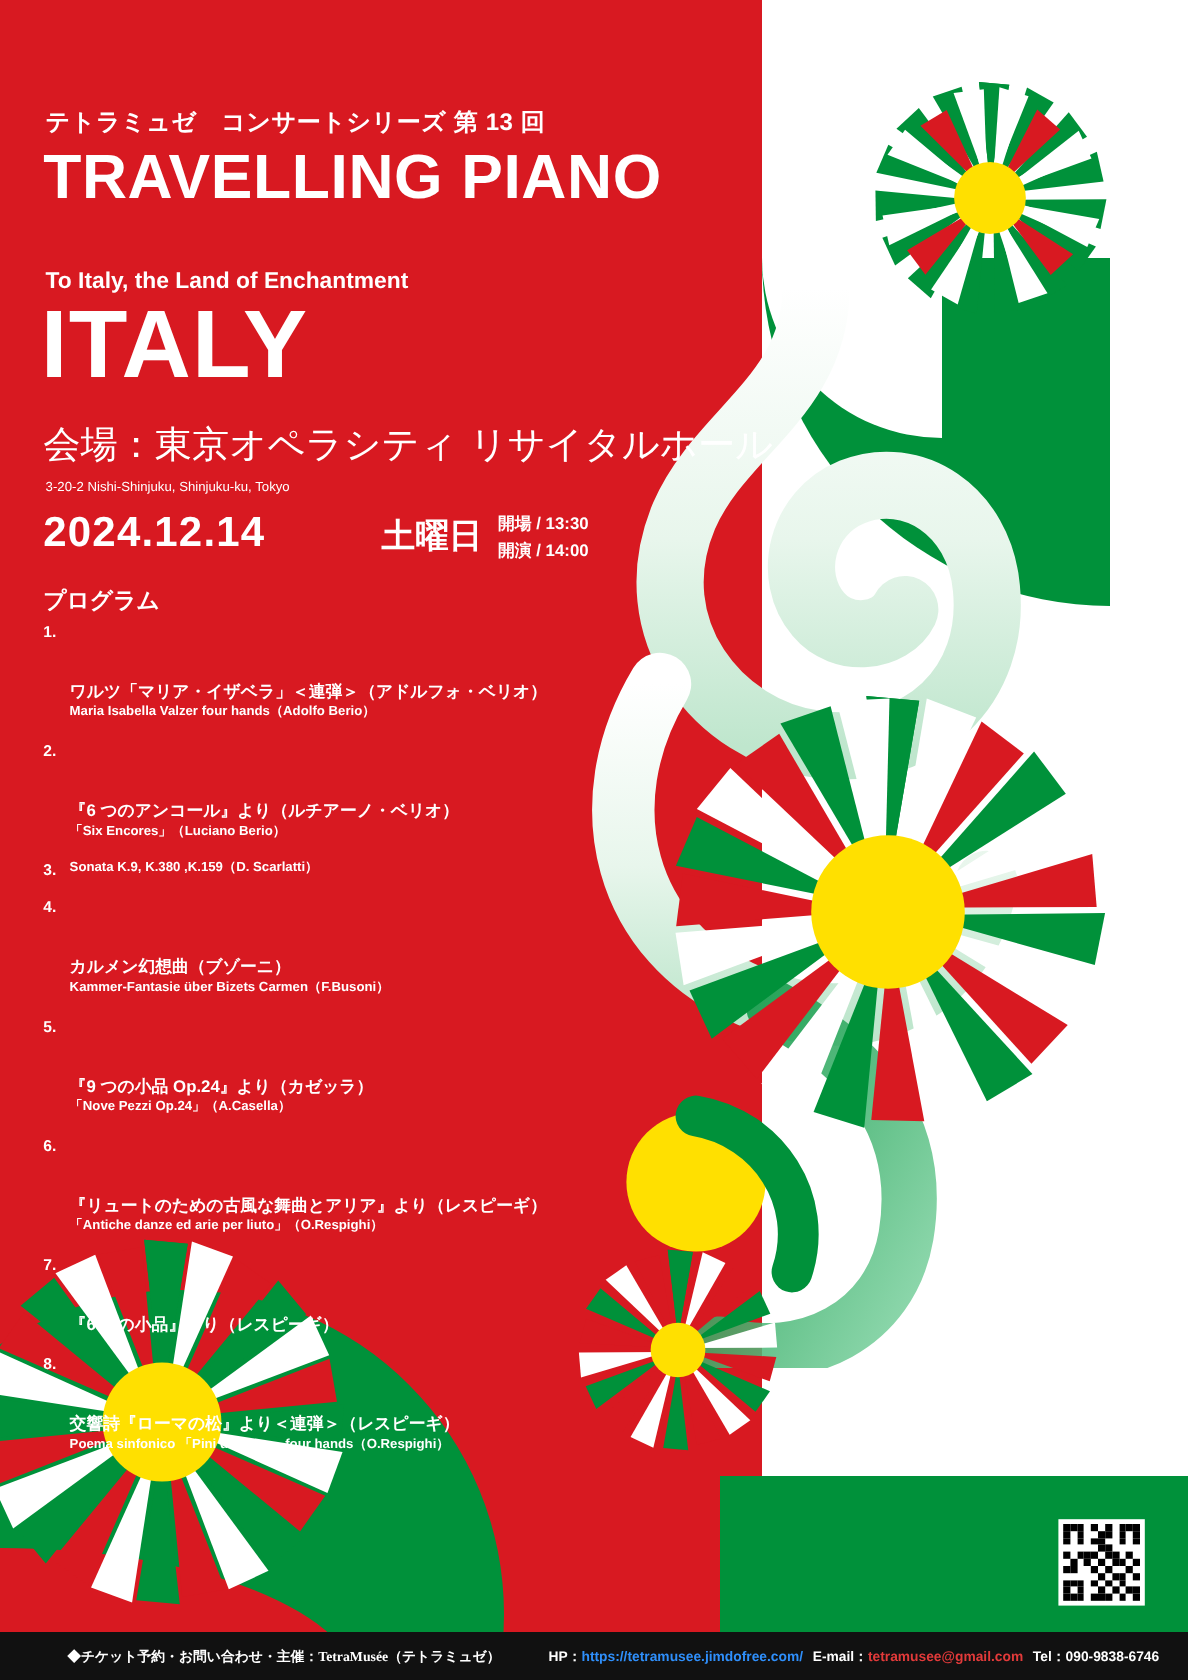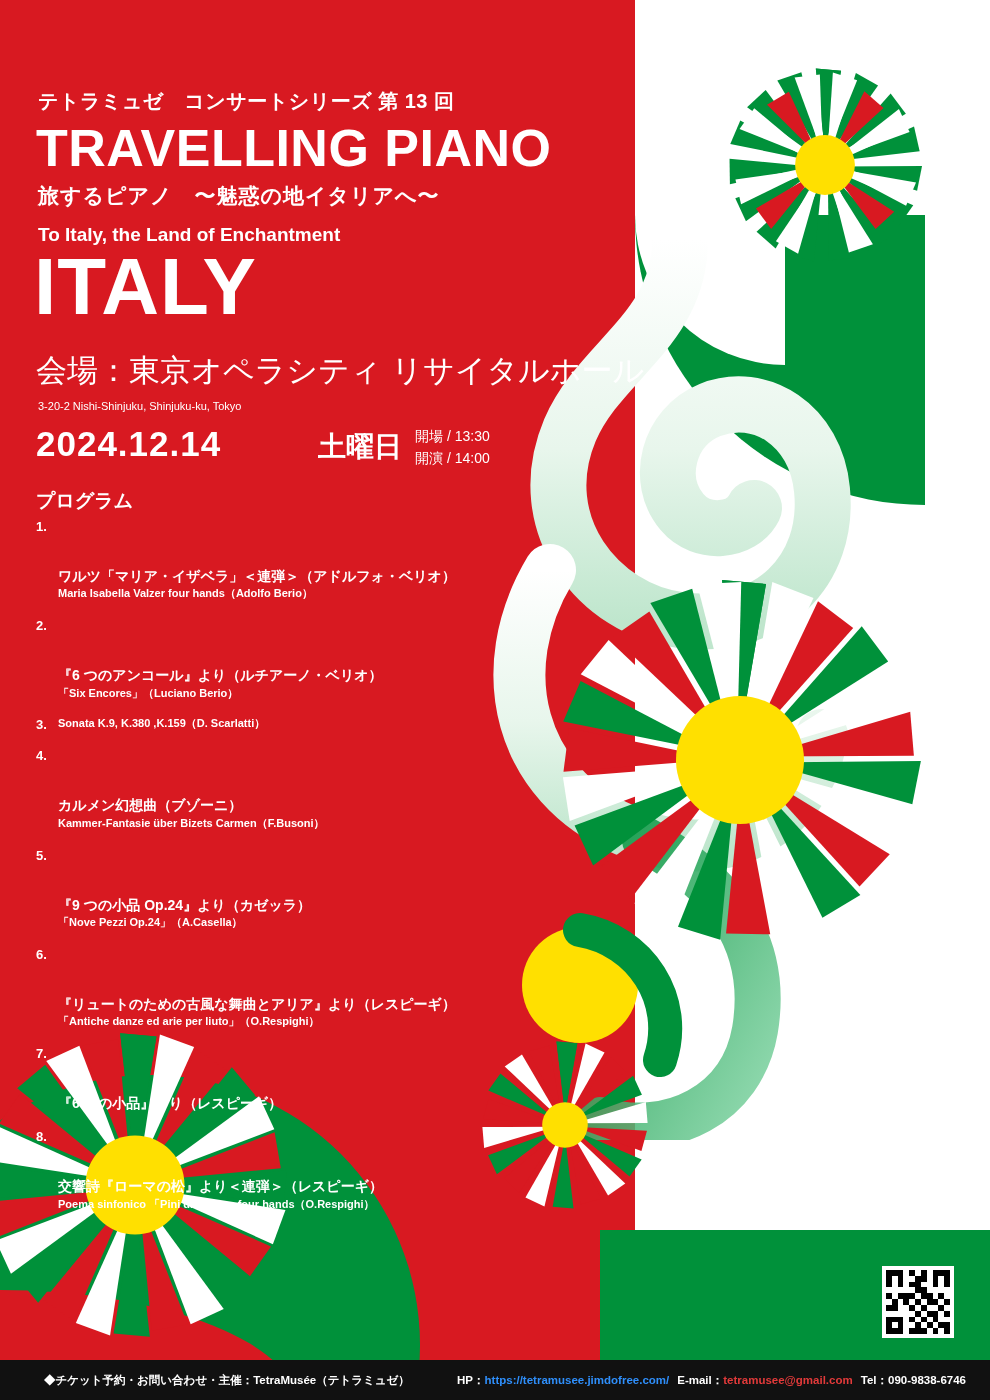--- a/index.html
+++ b/index.html
@@ -361,7 +361,6 @@
 
     <div class="series">テトラミュゼ　コンサートシリーズ 第 13 回</div>
     <div class="title-en">TRAVELLING PIANO</div>
-    <div class="title-jp">旅するピアノ　〜魅惑の地イタリアへ〜</div>
     <div class="subtitle-en">To Italy, the Land of Enchantment</div>
     <div class="italy">ITALY</div>
     <div class="venue">会場：東京オペラシティ リサイタルホール</div>

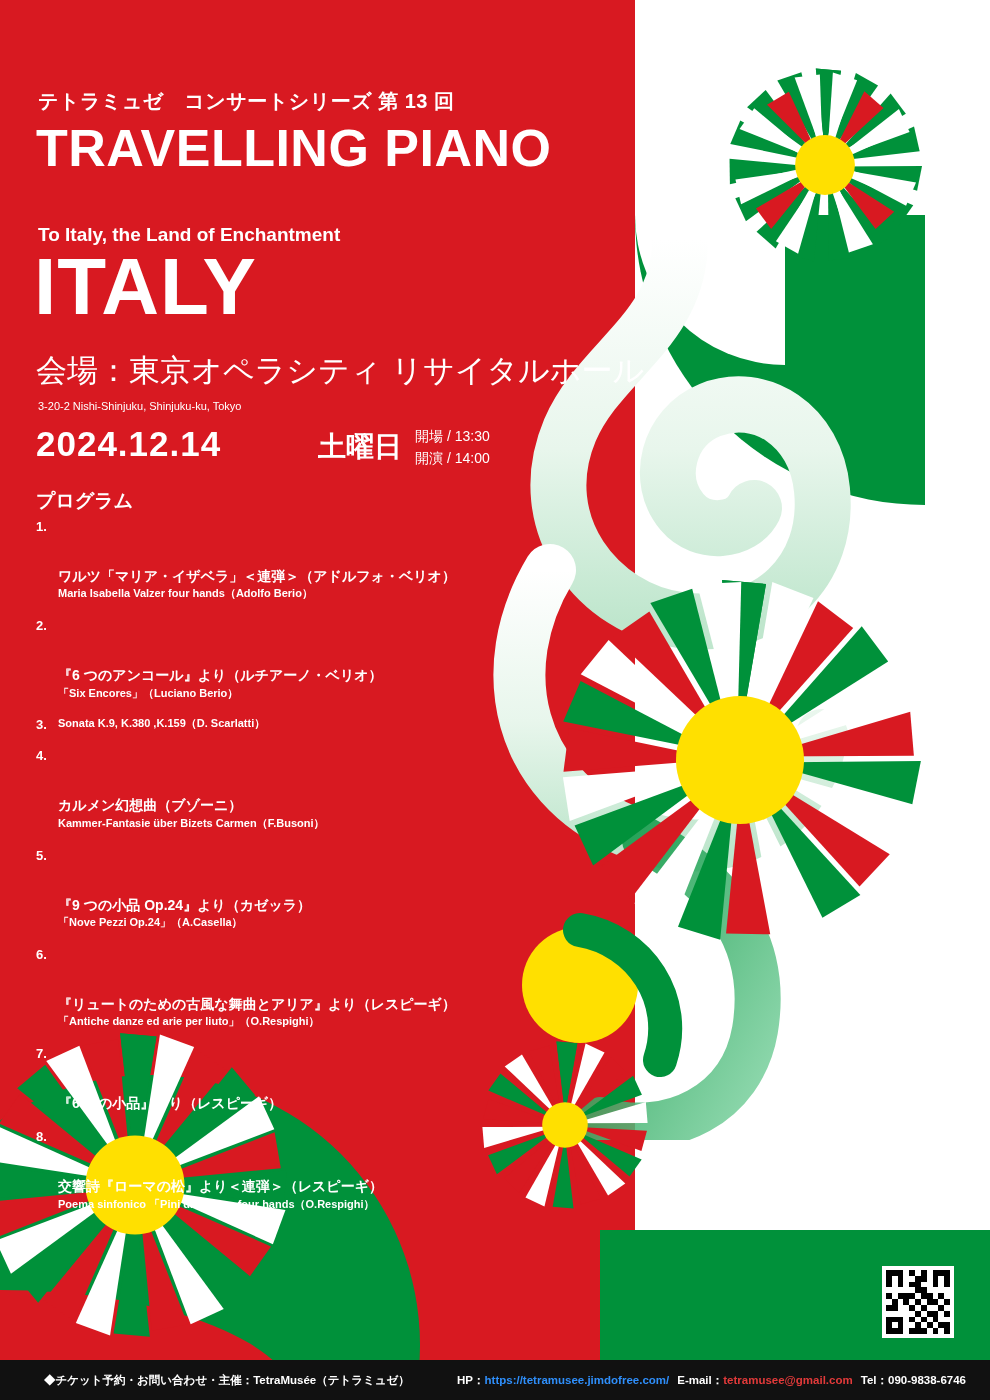--- a/index.html
+++ b/index.html
@@ -121,7 +121,7 @@
   }
   .times {
     position: absolute; left: 415px; top: 426px;
-    color: #ffffff; font-size: 14px; font-weight: normal; line-height: 1.55;
+    color: #ffffff; font-size: 14px; font-weight: bold; line-height: 1.55;
   }
   .program-head {
     position: absolute; left: 36px; top: 488px;

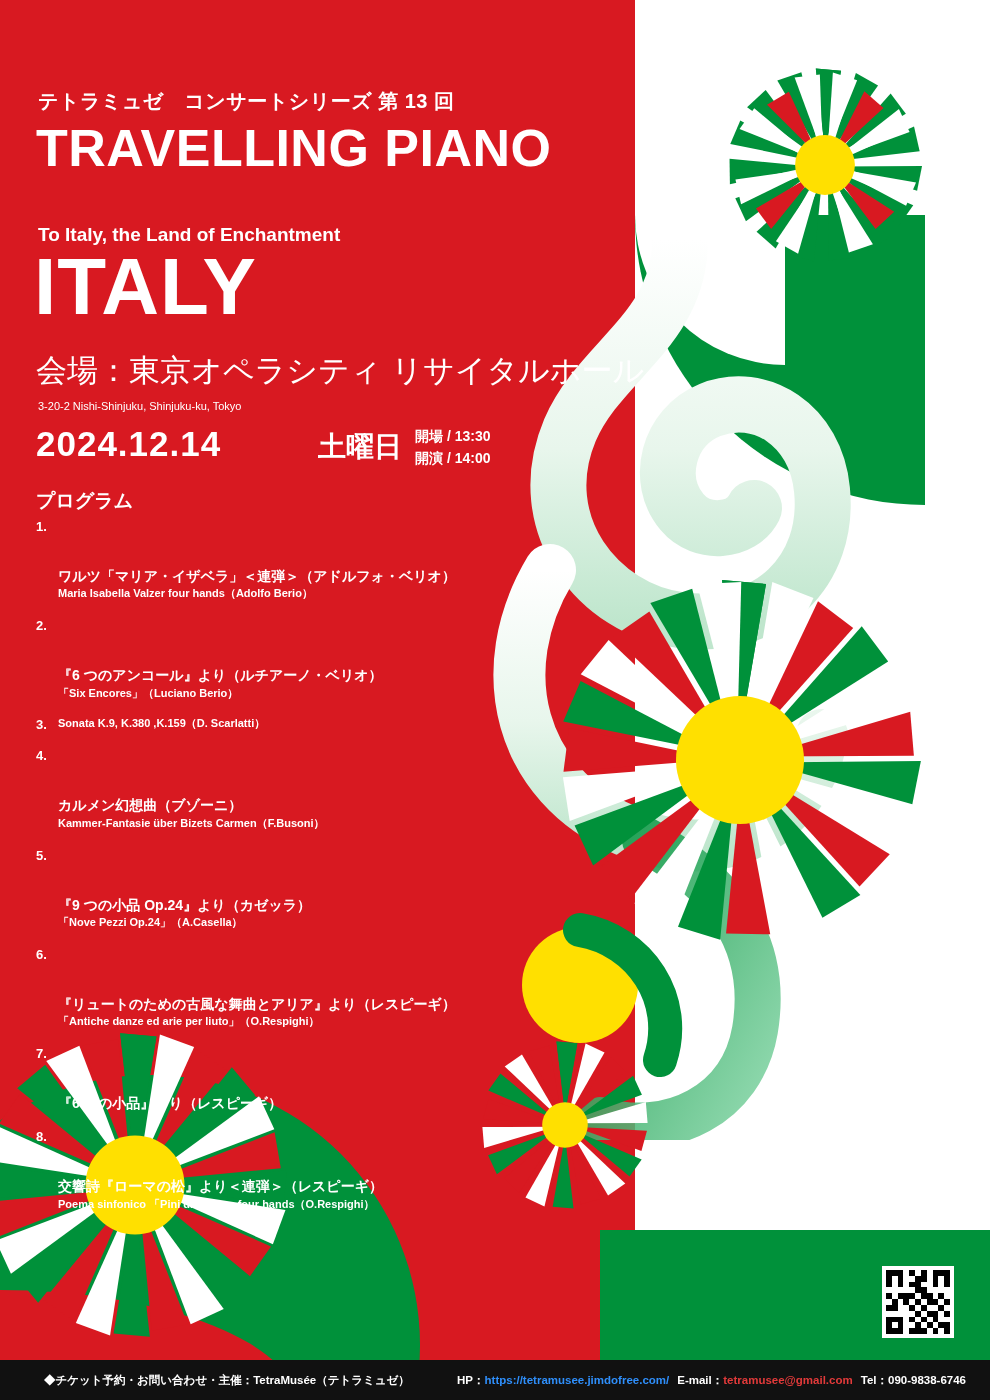--- a/index.html
+++ b/index.html
@@ -147,7 +147,7 @@
     display: flex; align-items: center;
     font-size: 11.5px; font-weight: bold;
   }
-  .footer-left { margin-left: 44px; }
+  .footer-left { margin-left: 56px; font-family: Liberation Serif, serif; }
   .footer-right { margin-left: auto; margin-right: 24px; display: flex; gap: 8px; }
   .link-blue { color: #2f8ffb; }
   .link-red { color: #e23a3a; }

